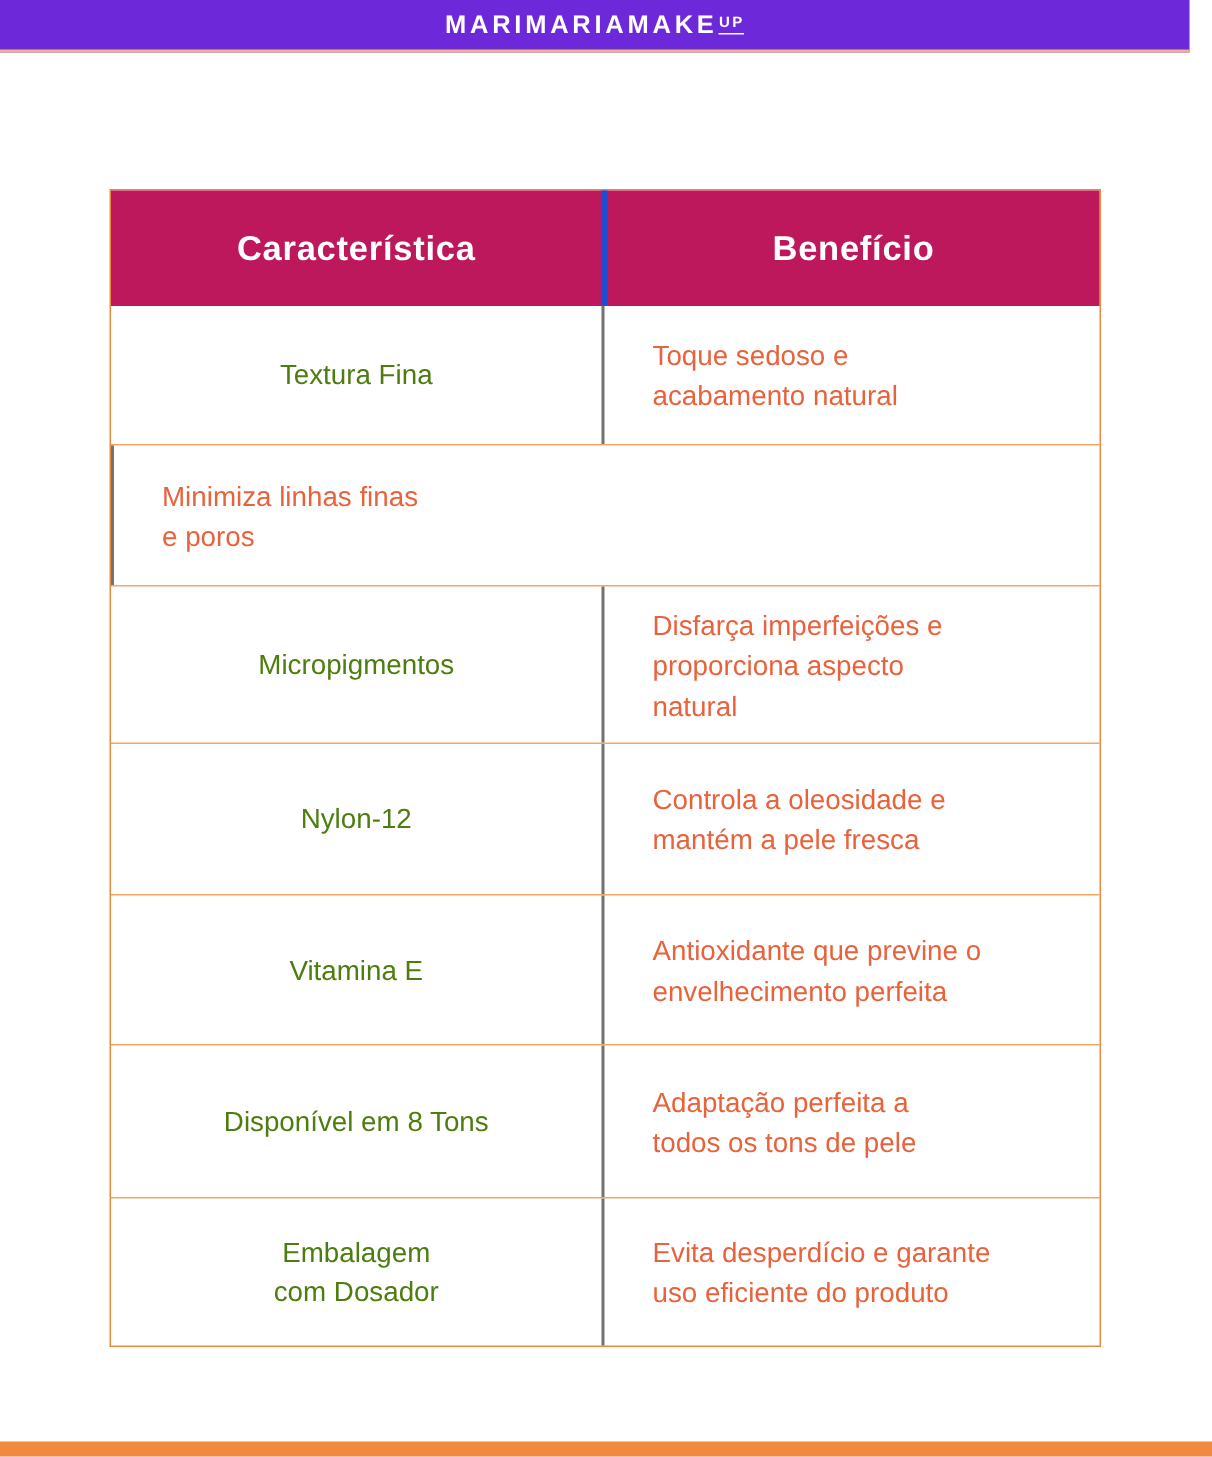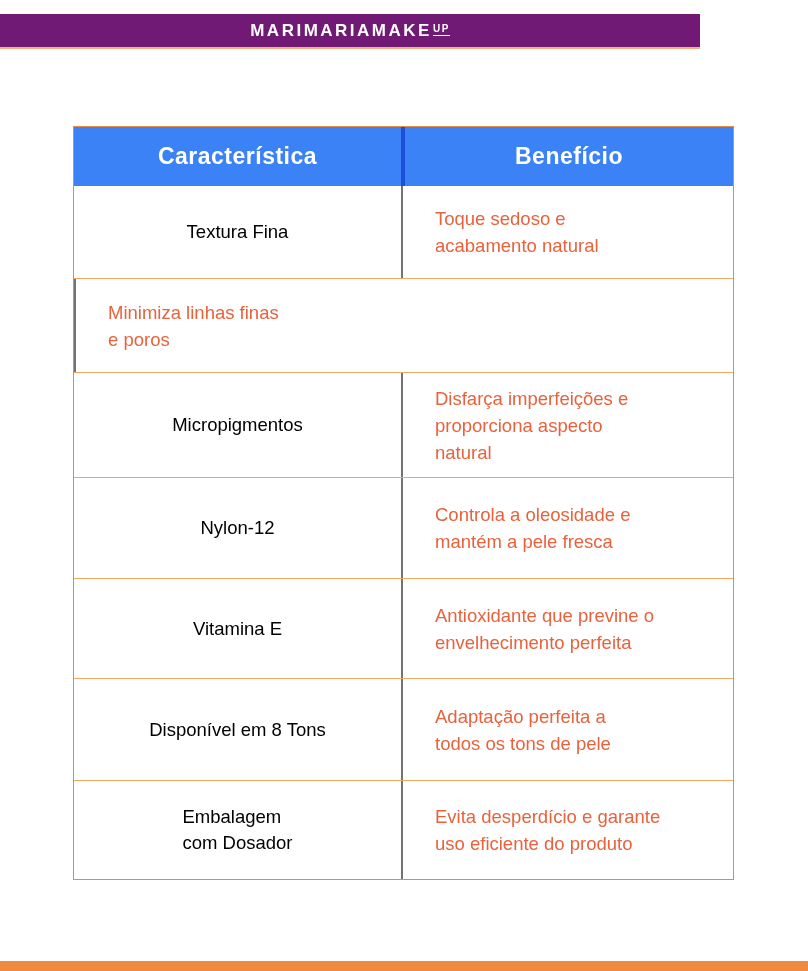--- a/index.html
+++ b/index.html
@@ -13,9 +13,9 @@
 
   
   .topbar {
-    position: absolute; top: 14px; left: 0;
-    width: 700px; height: 33px;
-    background: #701a75;
+    position: absolute; top: 0; left: 0;
+    width: 793px; height: 33px;
+    background: #6d28d9;
     border-bottom: 2px solid #F5B17C;
     display: flex; align-items: center; justify-content: center;
   }

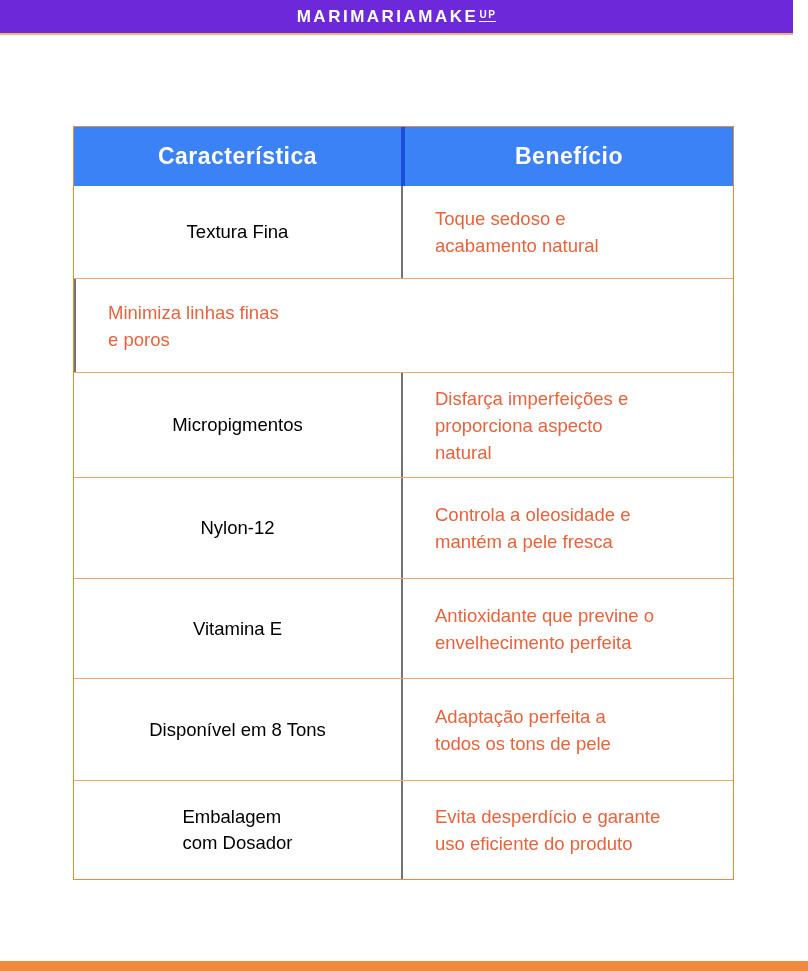--- a/index.html
+++ b/index.html
@@ -45,8 +45,8 @@
   }
   .thead {
     display: flex;
-    height: 59px;
-    background: #3b82f6;
+    height: 77px;
+    background: #be185d;
   }
   .th {
     color: #ffffff;

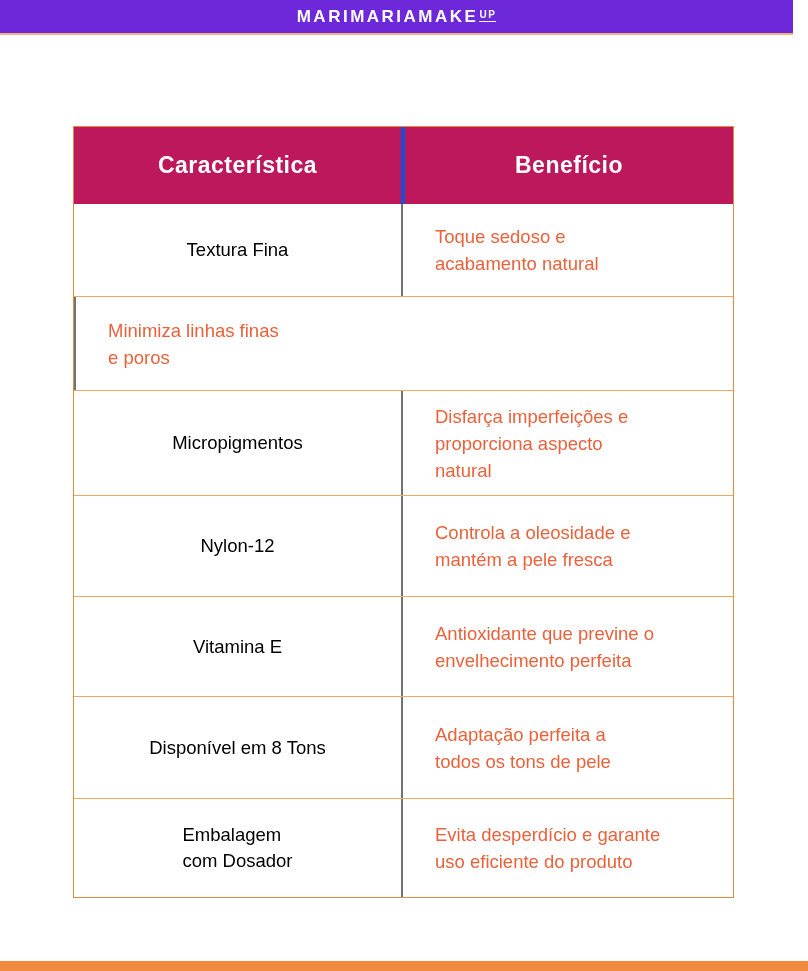--- a/index.html
+++ b/index.html
@@ -71,7 +71,8 @@
   .td-feature {
     width: 327px;
     display: flex; align-items: center; justify-content: center;
-    color: #000000;
+    text-align: center;
+    color: #4d7c0f;
     font-size: 18.5px;
     line-height: 26px;
     white-space: pre-line;

